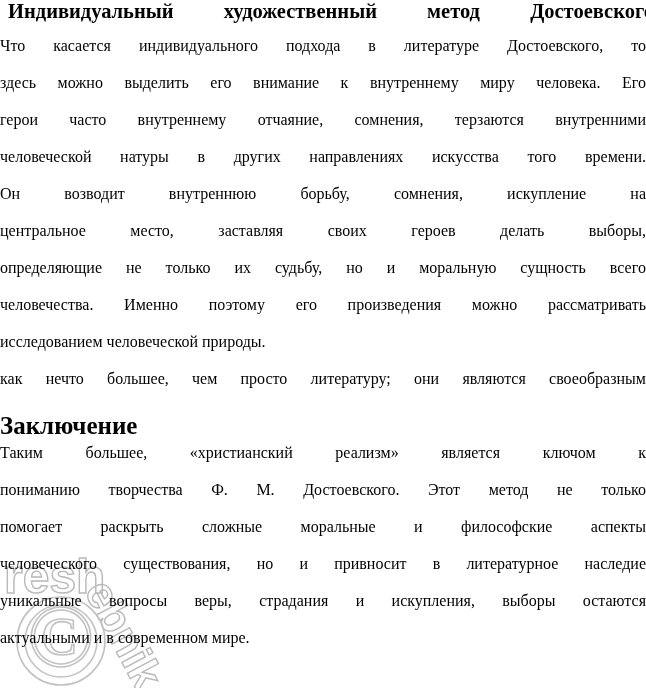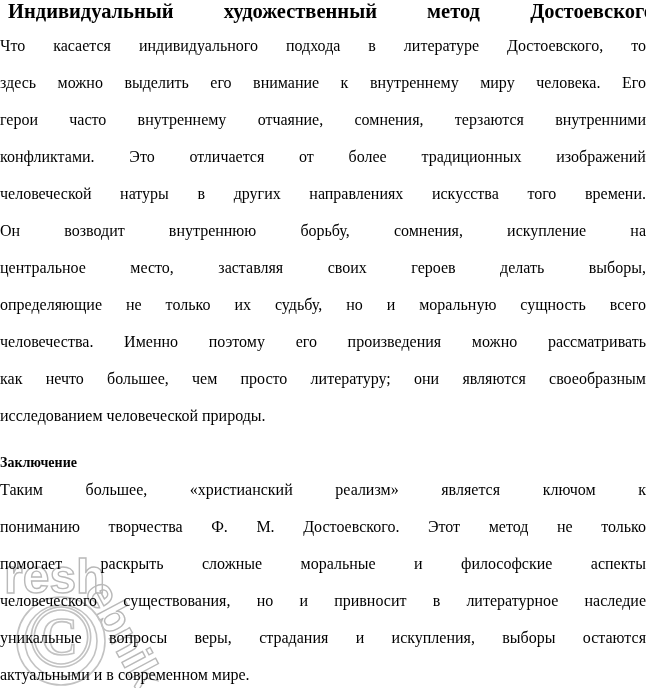--- a/index.html
+++ b/index.html
@@ -128,7 +128,6 @@
       <div class="pline"><span class="w">Что</span><span class="w">касается</span><span class="w">индивидуального</span><span class="w">подхода</span><span class="w">в</span><span class="w">литературе</span><span class="w">Достоевского,</span><span class="w">то</span></div>
       <div class="pline"><span class="w">здесь</span><span class="w">можно</span><span class="w">выделить</span><span class="w">его</span><span class="w">внимание</span><span class="w">к</span><span class="w">внутреннему</span><span class="w">миру</span><span class="w">человека.</span><span class="w">Его</span></div>
       <div class="pline"><span class="w">герои</span><span class="w">часто</span><span class="w">внутреннему</span><span class="w">отчаяние,</span><span class="w">сомнения,</span><span class="w">терзаются</span><span class="w">внутренними</span></div>
-      <div class="pline"><span class="w">конфликтами.</span><span class="w">Это</span><span class="w">отличается</span><span class="w">от</span><span class="w">более</span><span class="w">традиционных</span><span class="w">изображений</span></div>
       <div class="pline"><span class="w">человеческой</span><span class="w">натуры</span><span class="w">в</span><span class="w">других</span><span class="w">направлениях</span><span class="w">искусства</span><span class="w">того</span><span class="w">времени.</span></div>
       <div class="pline"><span class="w">Он</span><span class="w">возводит</span><span class="w">внутреннюю</span><span class="w">борьбу,</span><span class="w">сомнения,</span><span class="w">искупление</span><span class="w">на</span></div>
       <div class="pline"><span class="w">центральное</span><span class="w">место,</span><span class="w">заставляя</span><span class="w">своих</span><span class="w">героев</span><span class="w">делать</span><span class="w">выборы,</span></div>

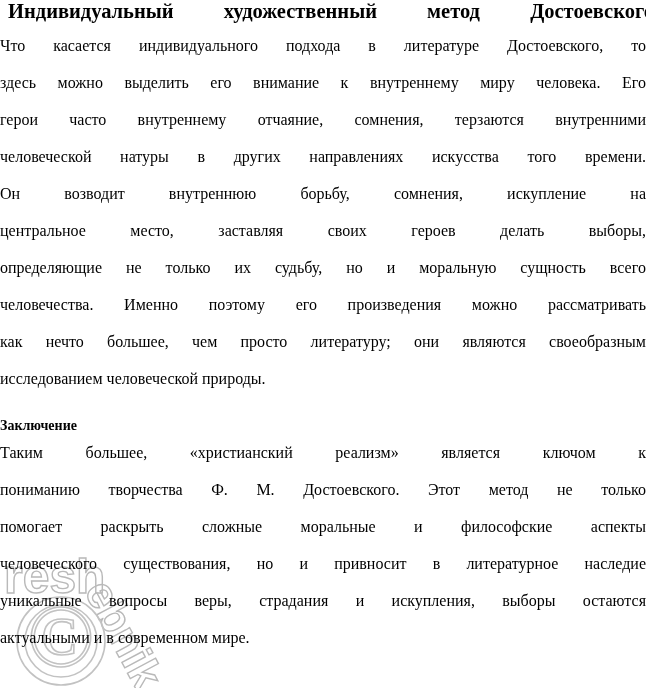--- a/index.html
+++ b/index.html
@@ -133,10 +133,10 @@
       <div class="pline"><span class="w">центральное</span><span class="w">место,</span><span class="w">заставляя</span><span class="w">своих</span><span class="w">героев</span><span class="w">делать</span><span class="w">выборы,</span></div>
       <div class="pline"><span class="w">определяющие</span><span class="w">не</span><span class="w">только</span><span class="w">их</span><span class="w">судьбу,</span><span class="w">но</span><span class="w">и</span><span class="w">моральную</span><span class="w">сущность</span><span class="w">всего</span></div>
       <div class="pline"><span class="w">человечества.</span><span class="w">Именно</span><span class="w">поэтому</span><span class="w">его</span><span class="w">произведения</span><span class="w">можно</span><span class="w">рассматривать</span></div>
-      <div class="pline"><span class="w">как</span><span class="w">нечто</span><span class="w">большее,</span><span class="w">чем</span><span class="w">просто</span><span class="w">литературу;</span><span class="w">они</span><span class="w">являются</span><span class="w">своеобразным</span></div>
       <div class="pline last">
         <span class="w">исследованием человеческой природы.</span>
       </div>
+      <div class="pline"><span class="w">как</span><span class="w">нечто</span><span class="w">большее,</span><span class="w">чем</span><span class="w">просто</span><span class="w">литературу;</span><span class="w">они</span><span class="w">являются</span><span class="w">своеобразным</span></div>
     </div>
 
     <h2 class="doc-subtitle">Заключение</h2>

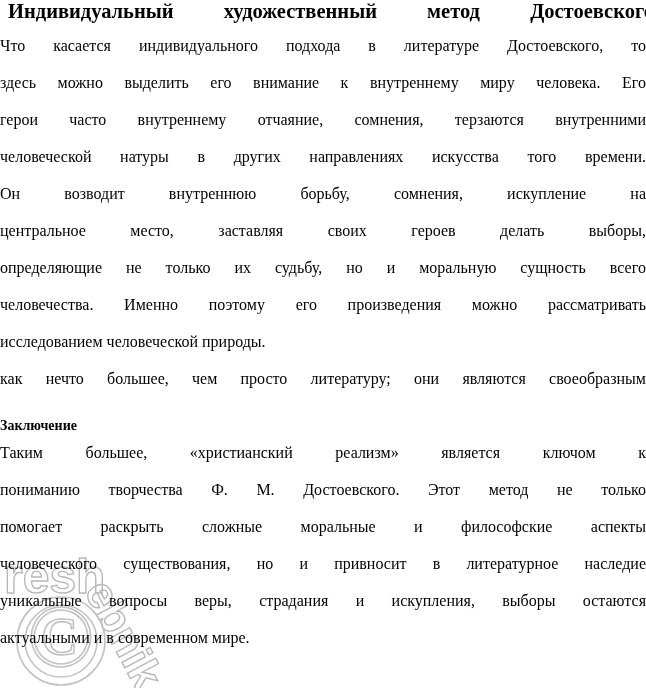--- a/index.html
+++ b/index.html
@@ -74,7 +74,7 @@
   h2.doc-subtitle {
     margin: 0;
     padding: 0;
-    font-size: 14px;
+    font-size: 25px;
     line-height: 37px;
     font-weight: bold;
     text-align: left;

